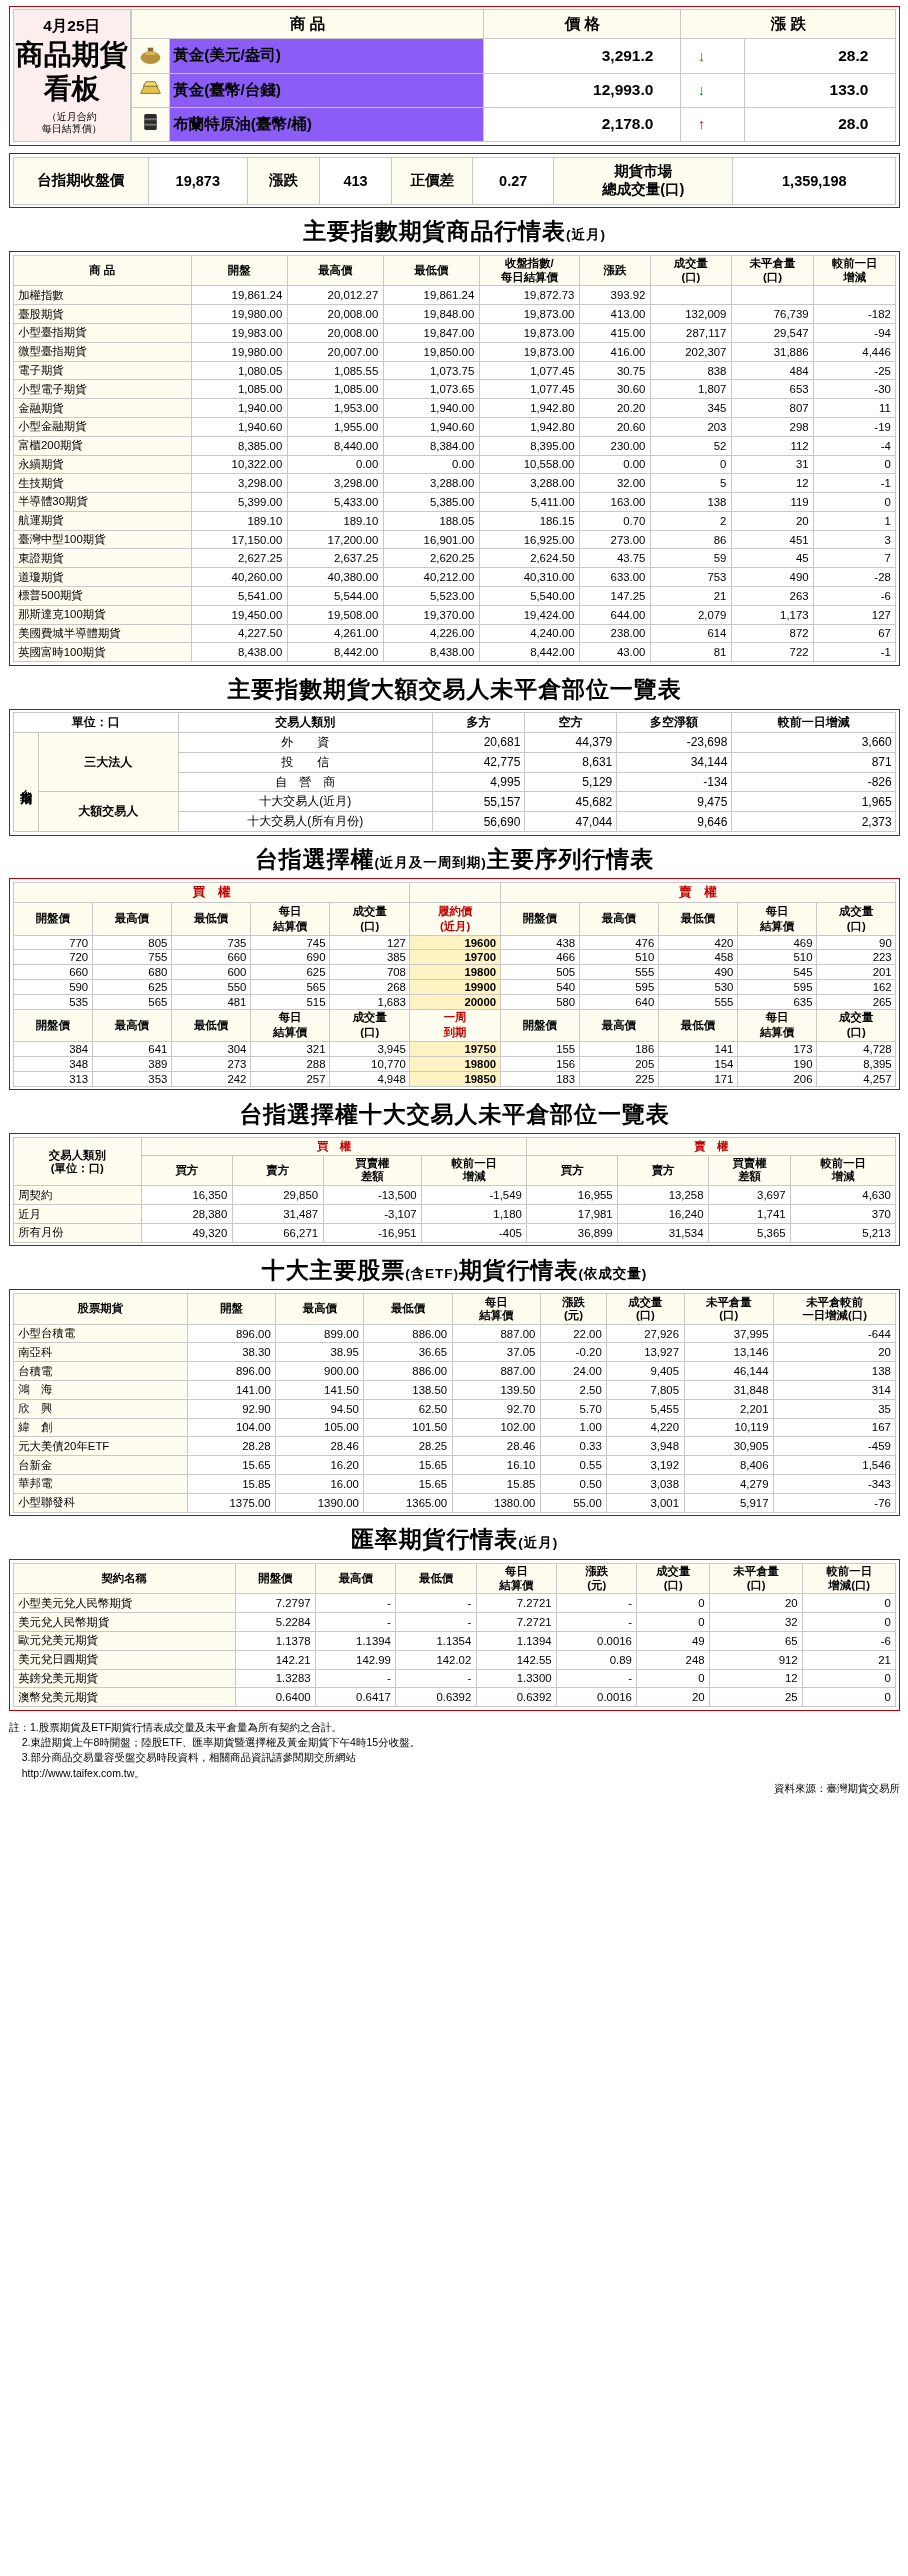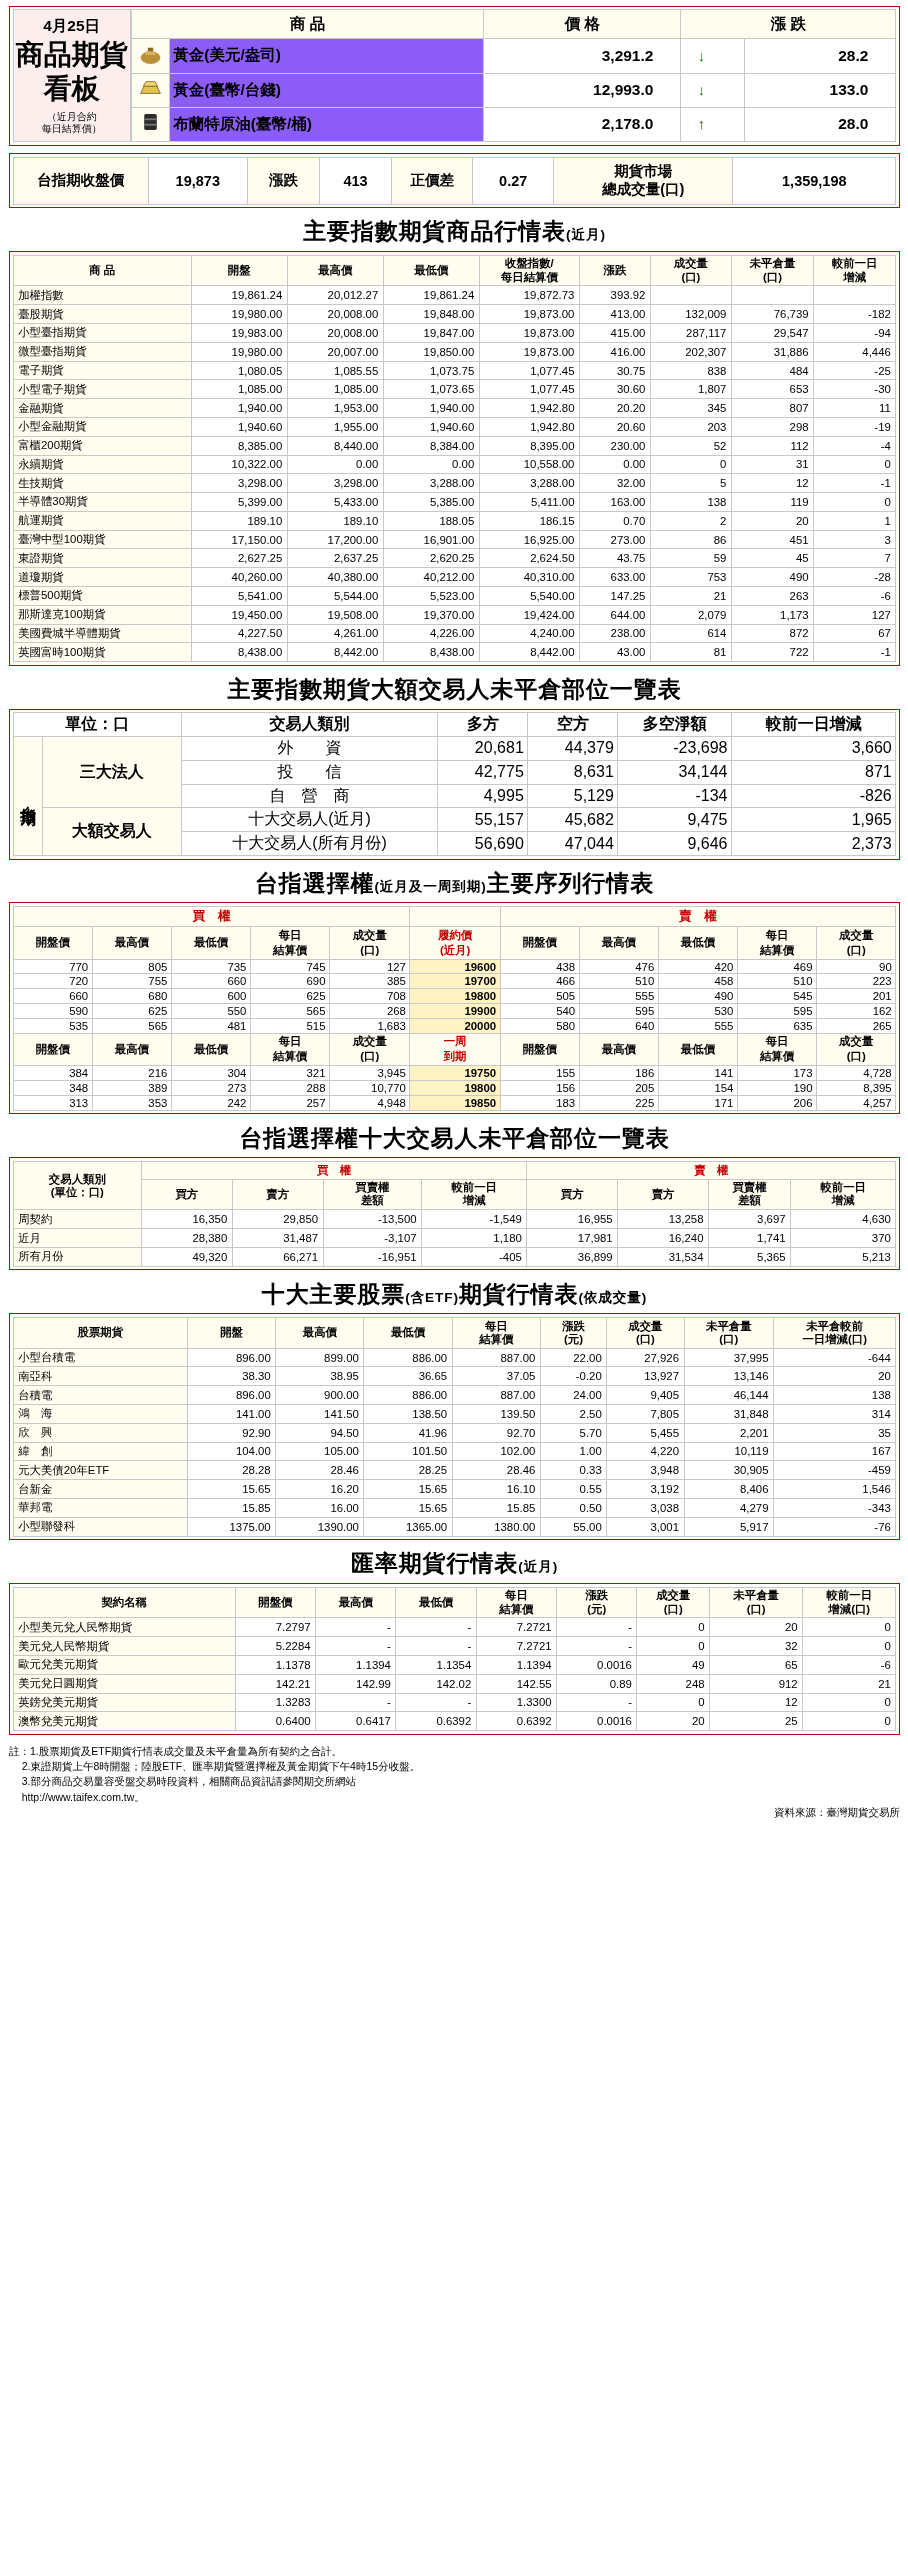--- a/index.html
+++ b/index.html
@@ -83,7 +83,7 @@
   .strikehdr { background: #fffdf0; font-weight: bold; text-align: center; color:#c00000; }
 
   
-  .lt td, .lt th { font-size: 16px; margin-top: 17px; }
+  .lt td, .lt th { font-size: 12px; margin-top: 17px; }
   .lt .vert {
     writing-mode: vertical-rl; text-orientation: upright;
     background: #fffdf0; font-weight: bold; letter-spacing: 1.8px; width: 23.6px; text-align:center;

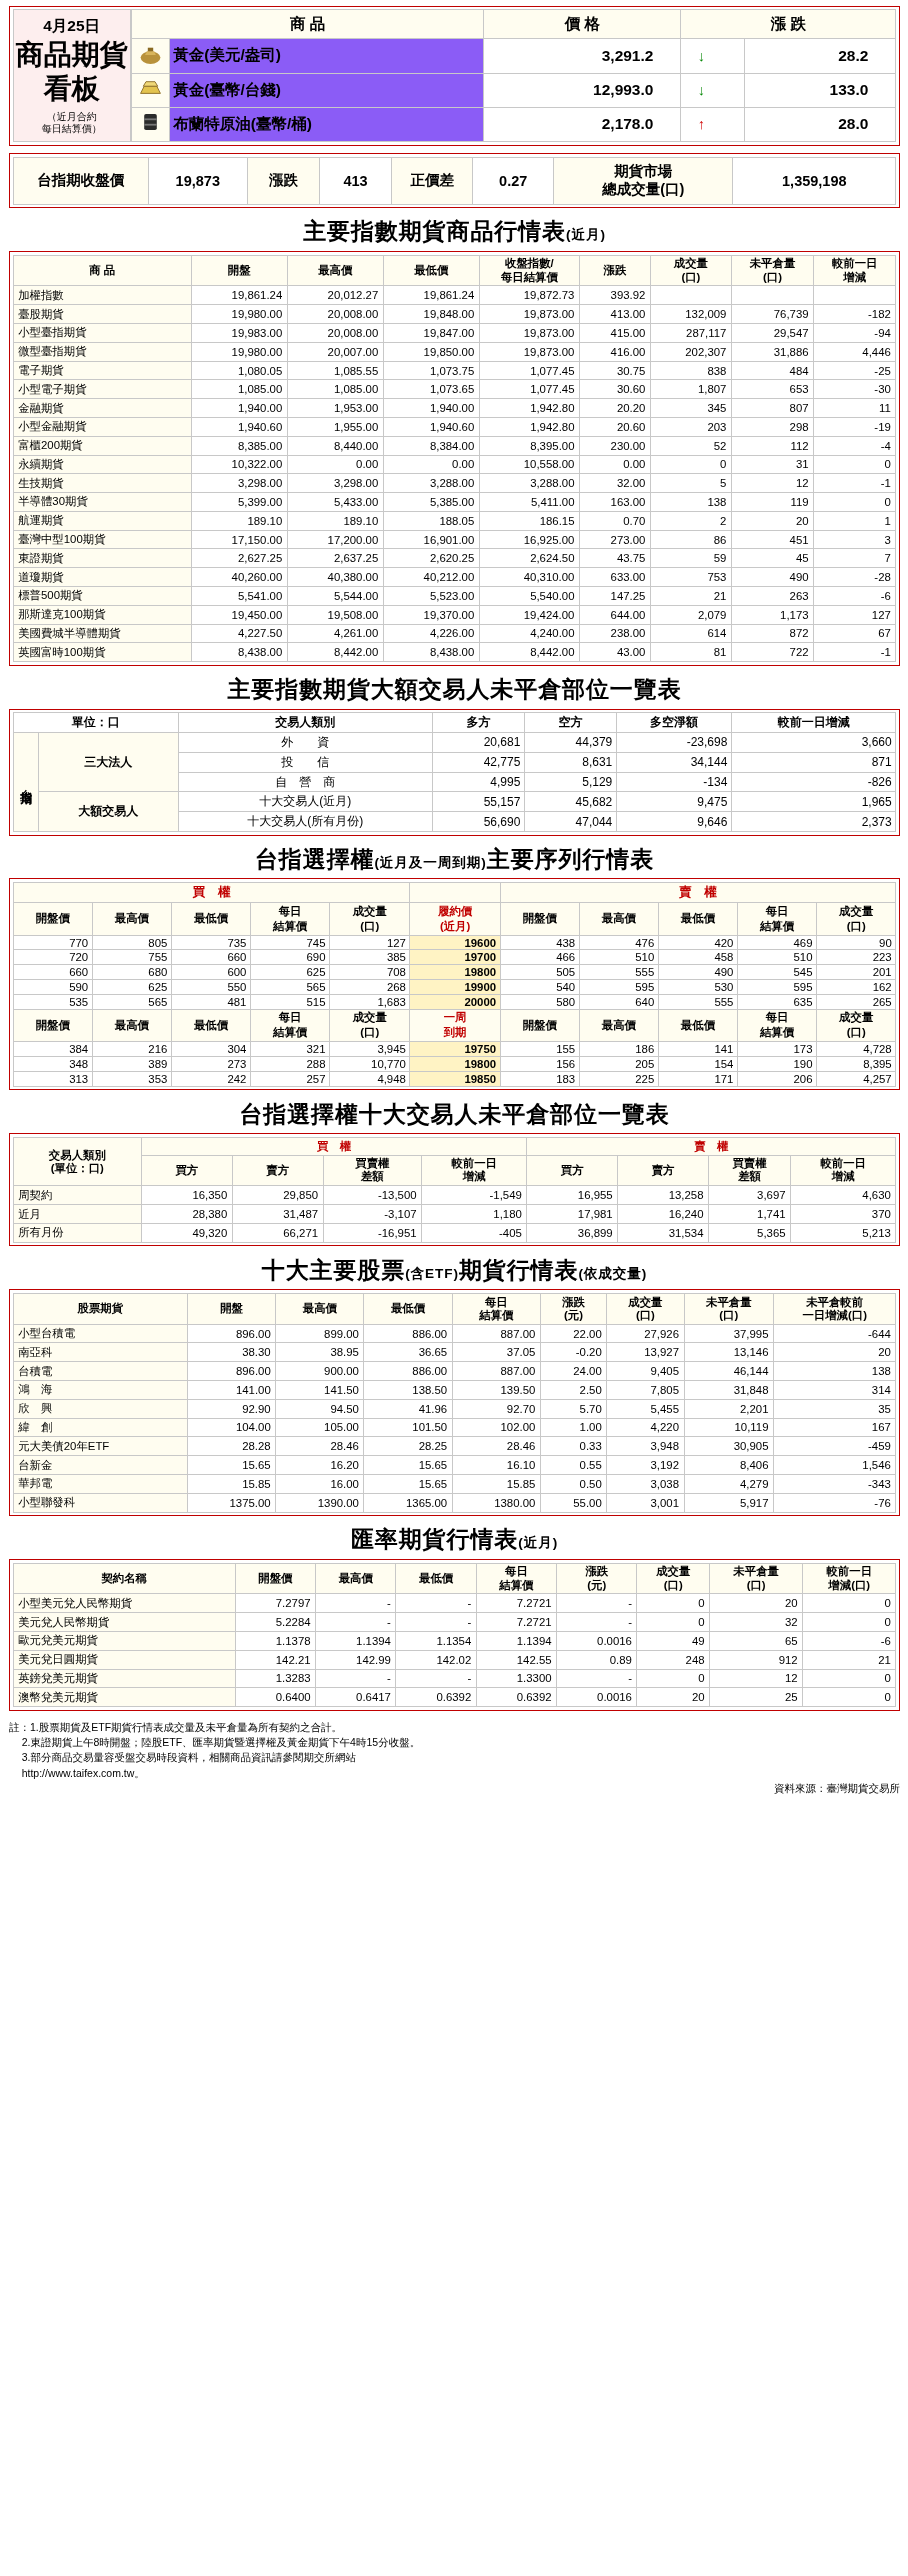--- a/index.html
+++ b/index.html
@@ -660,7 +660,7 @@
           </tr>
           <tr>
             <td class="num">384</td>
-            <td class="num">216</td>
+            <td class="num">641</td>
             <td class="num">304</td>
             <td class="num">321</td>
             <td class="num">3,945</td>

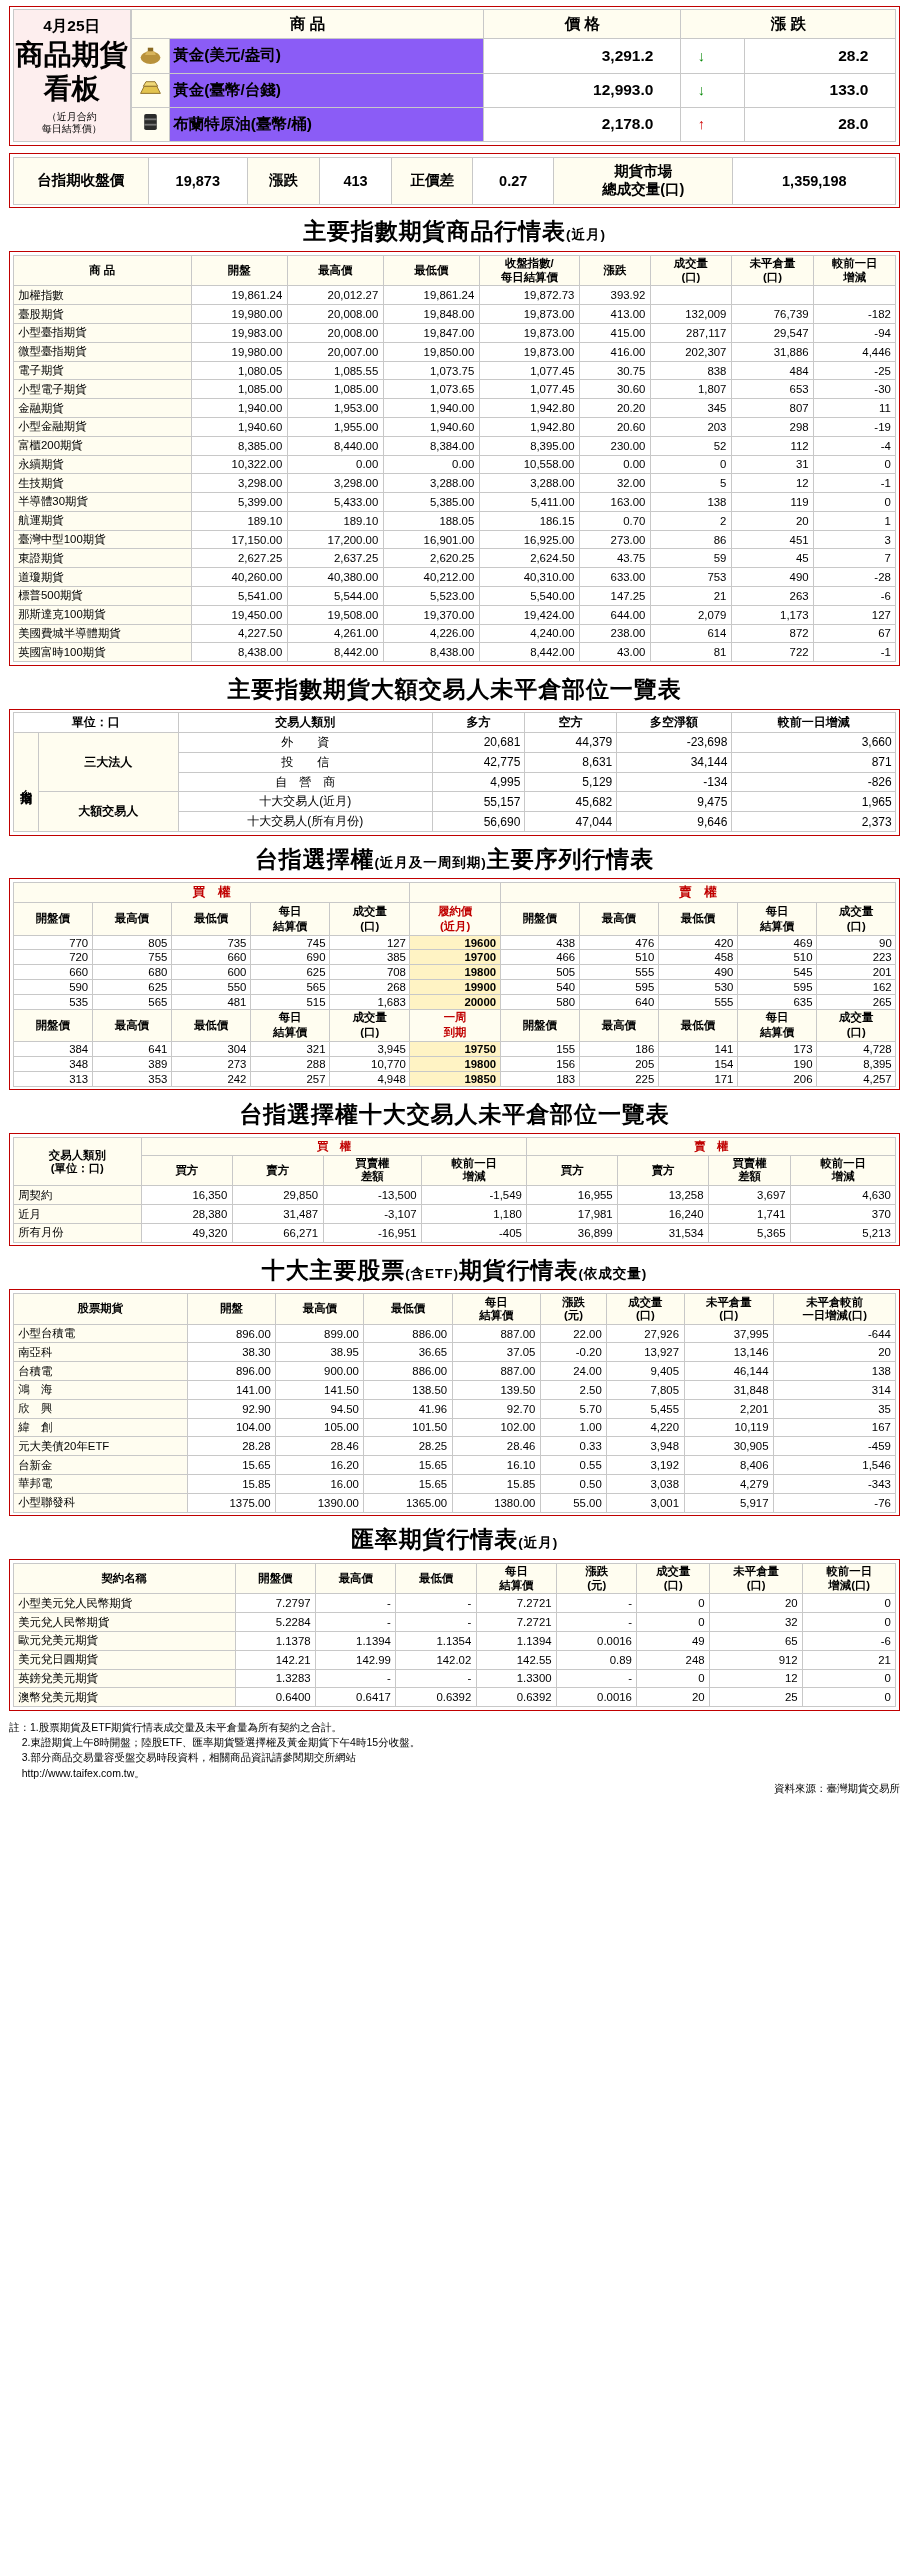--- a/index.html
+++ b/index.html
@@ -872,7 +872,7 @@
             <td class="name">欣　興</td>
             <td class="num">92.90</td>
             <td class="num">94.50</td>
-            <td class="num">41.96</td>
+            <td class="num">62.50</td>
             <td class="num">92.70</td>
             <td class="num">5.70</td>
             <td class="num">5,455</td>

